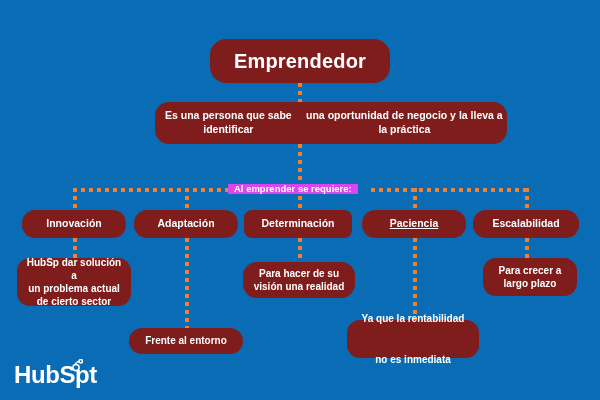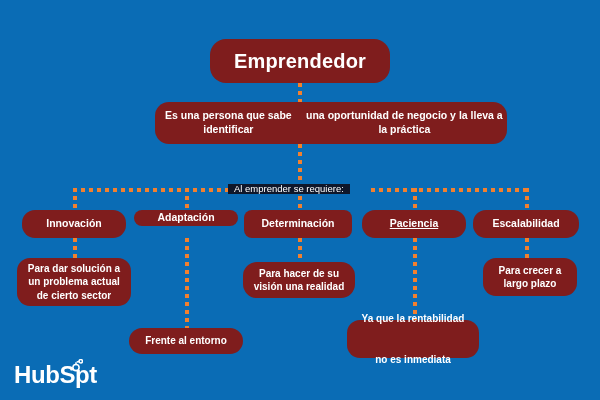--- a/index.html
+++ b/index.html
@@ -71,9 +71,9 @@
     position:absolute;
     color:#ffffff;
     font-size:9.5px;
-    font-weight:400;
+    font-weight:700;
     white-space:nowrap;
-    background:#0f172a;
+    background:#d946ef;
     padding:0 6px;
     z-index:2;
     line-height:1;

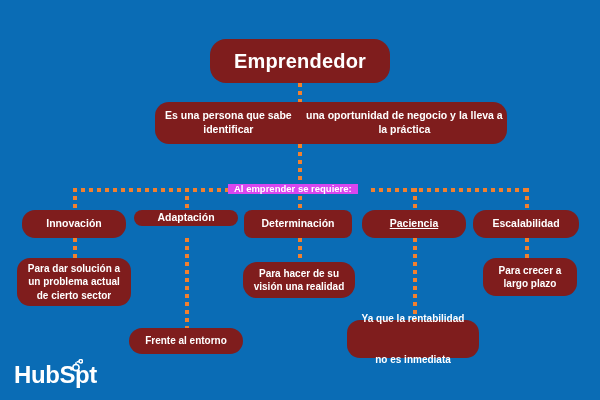--- a/index.html
+++ b/index.html
@@ -134,7 +134,7 @@
   <div class="node cat" style="left:22px;top:210px;width:104px;height:28px;">
     <span>Innovación</span>
   </div>
-  <div class="node cat" style="left:134px;top:210px;width:104px;height:16px;">
+  <div class="node cat" style="left:134px;top:210px;width:104px;height:28px;">
     <span>Adaptación</span>
   </div>
   <div class="node cat" style="left:244px;top:210px;width:108px;height:28px;border-radius:8px;">

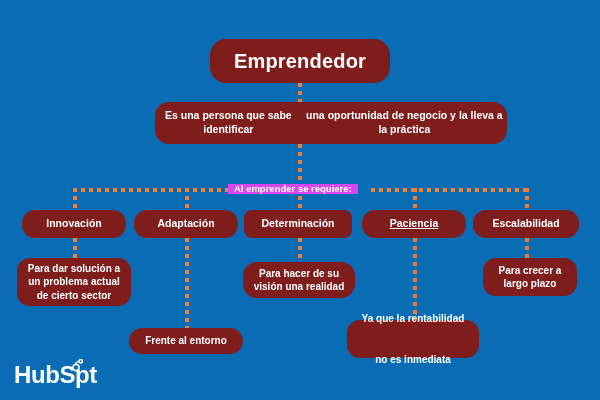--- a/index.html
+++ b/index.html
@@ -154,7 +154,7 @@
   <div class="dotv" style="left:525px;top:238px;height:20px;"></div>
 
   <div class="node leaf" style="left:17px;top:258px;width:114px;height:48px;flex-direction:column;">
-    <span>Para dar solución a</span>
+    <span>HubSp dar solución a</span>
     <span>un problema actual</span>
     <span>de cierto sector</span>
   </div>

